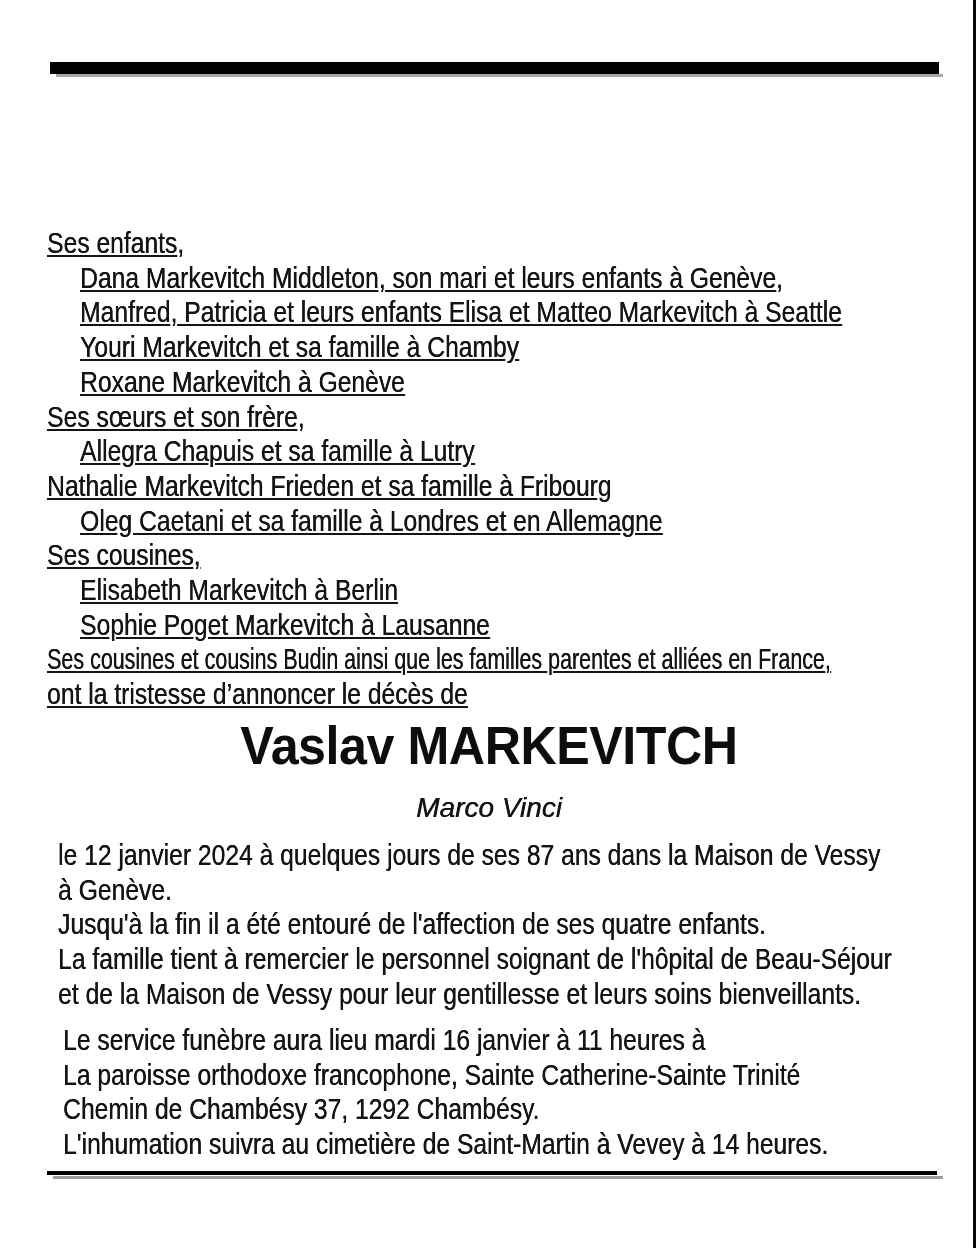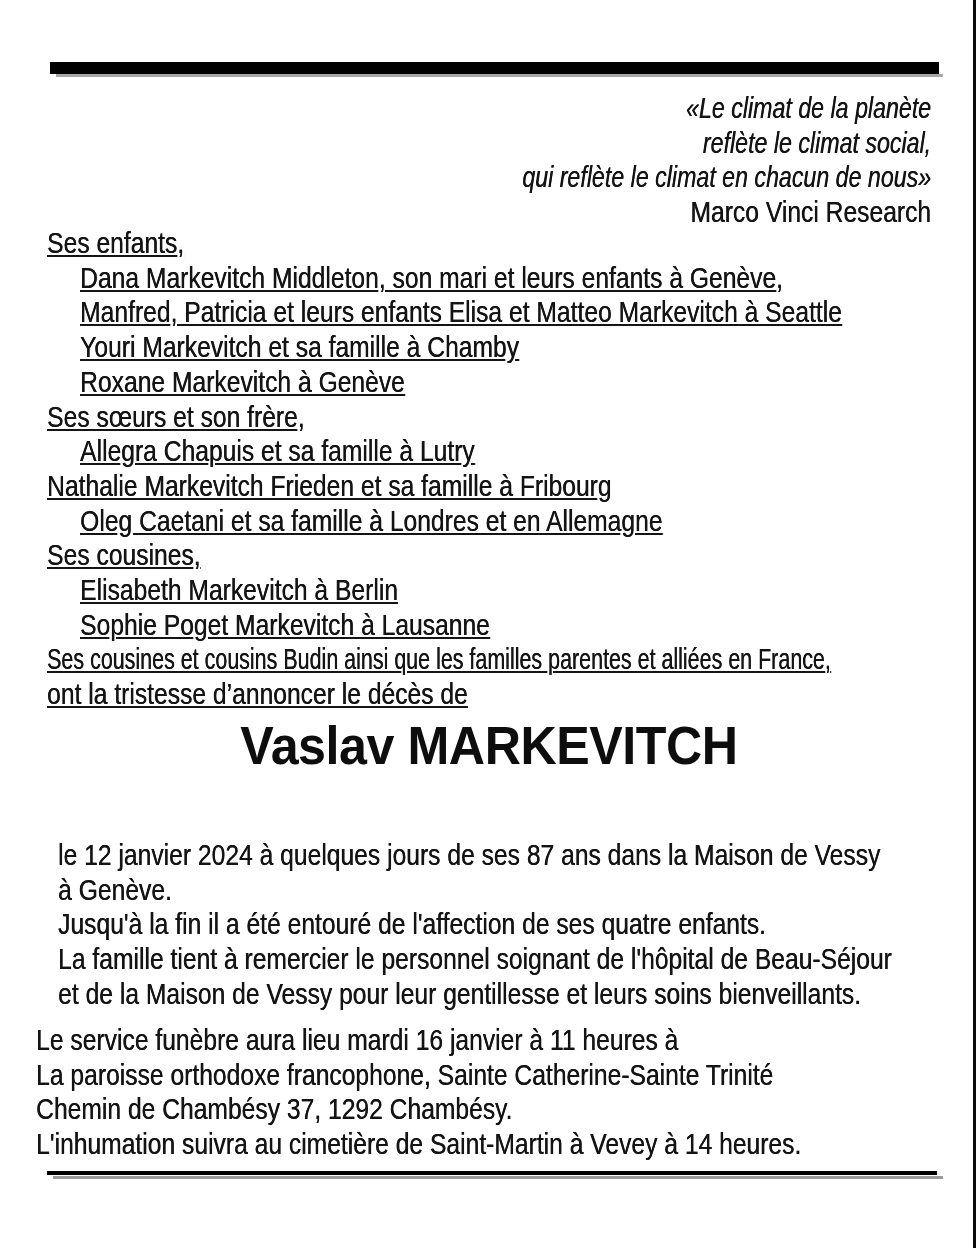--- a/index.html
+++ b/index.html
@@ -50,12 +50,6 @@
   <div id="top-rule"></div>
   <div id="top-rule-shadow"></div>
 
-  <div id="quote">
-    <div class="ln">«Le climat de la planète</div>
-    <div class="ln">reflète le climat social,</div>
-    <div class="ln">qui reflète le climat en chacun de nous»</div>
-    <div class="ln attr">Marco Vinci Research</div>
-  </div>
 
   <div id="family">
     <div class="ln">Ses enfants,</div>

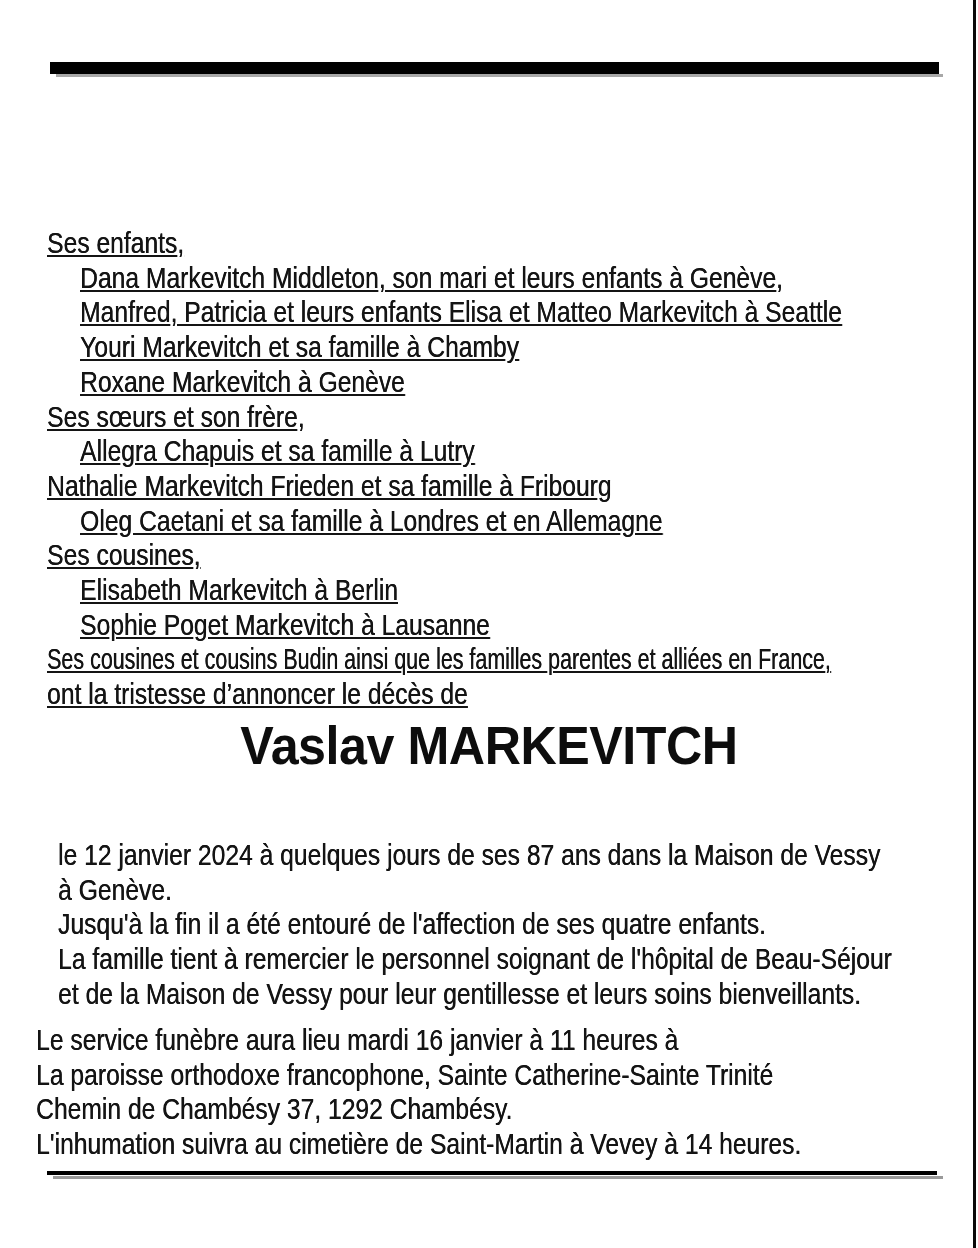--- a/index.html
+++ b/index.html
@@ -69,6 +69,7 @@
   </div>
 
   <div id="name">Vaslav MARKEVITCH</div>
+  <div id="alias">Marco Vinci</div>
 
   <div id="announcement">
     <div class="ln">le 12 janvier 2024 à quelques jours de ses 87 ans dans la Maison de Vessy</div>

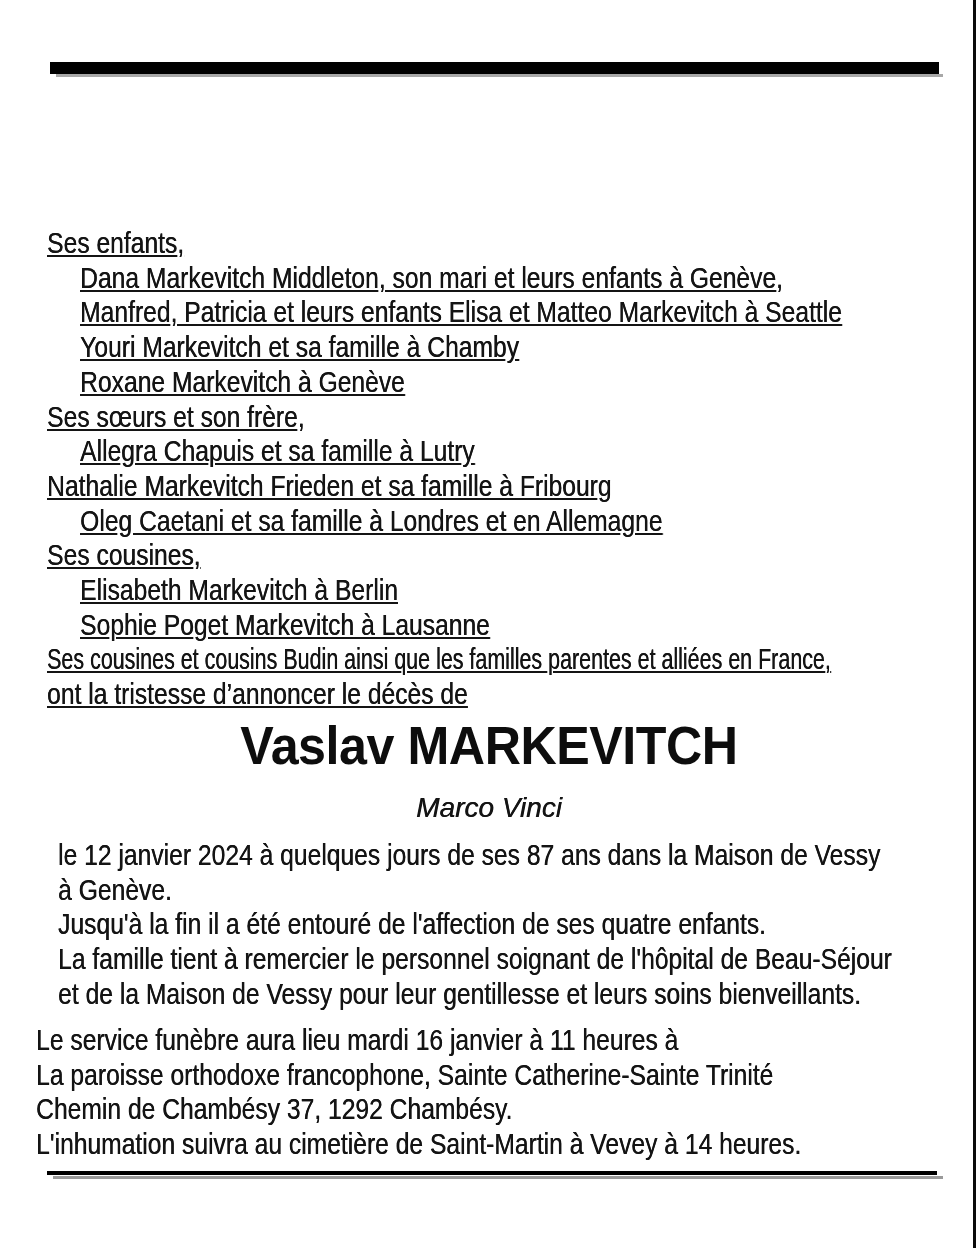--- a/index.html
+++ b/index.html
@@ -35,7 +35,7 @@
   }
   
   #announcement{position:absolute;left:58px;top:838px;width:900px;}
-  #service{position:absolute;left:36px;top:1023px;width:900px;}
+  #service{position:absolute;left:63px;top:1023px;width:900px;}
   
   #bottom-rule{position:absolute;left:47px;top:1171px;width:890px;height:3.5px;background:#000;}
   #bottom-rule-shadow{position:absolute;left:53px;top:1175.5px;width:890px;height:3px;background:#9a9a9a;}

